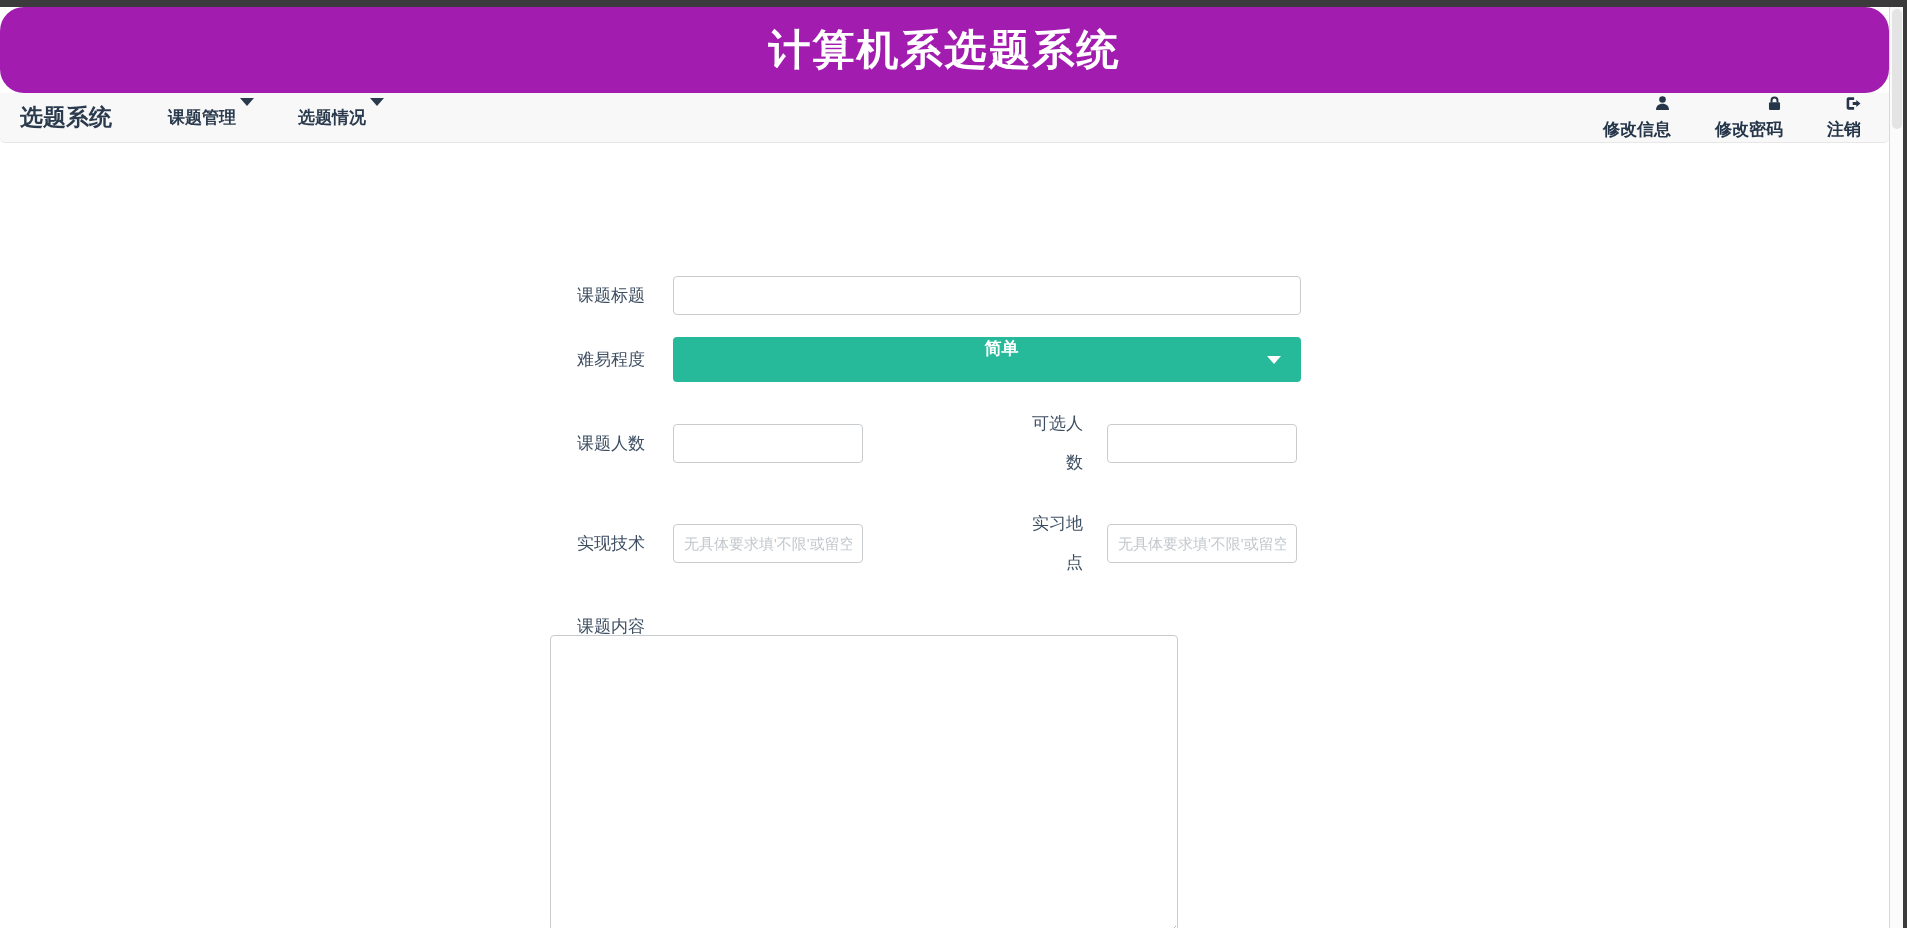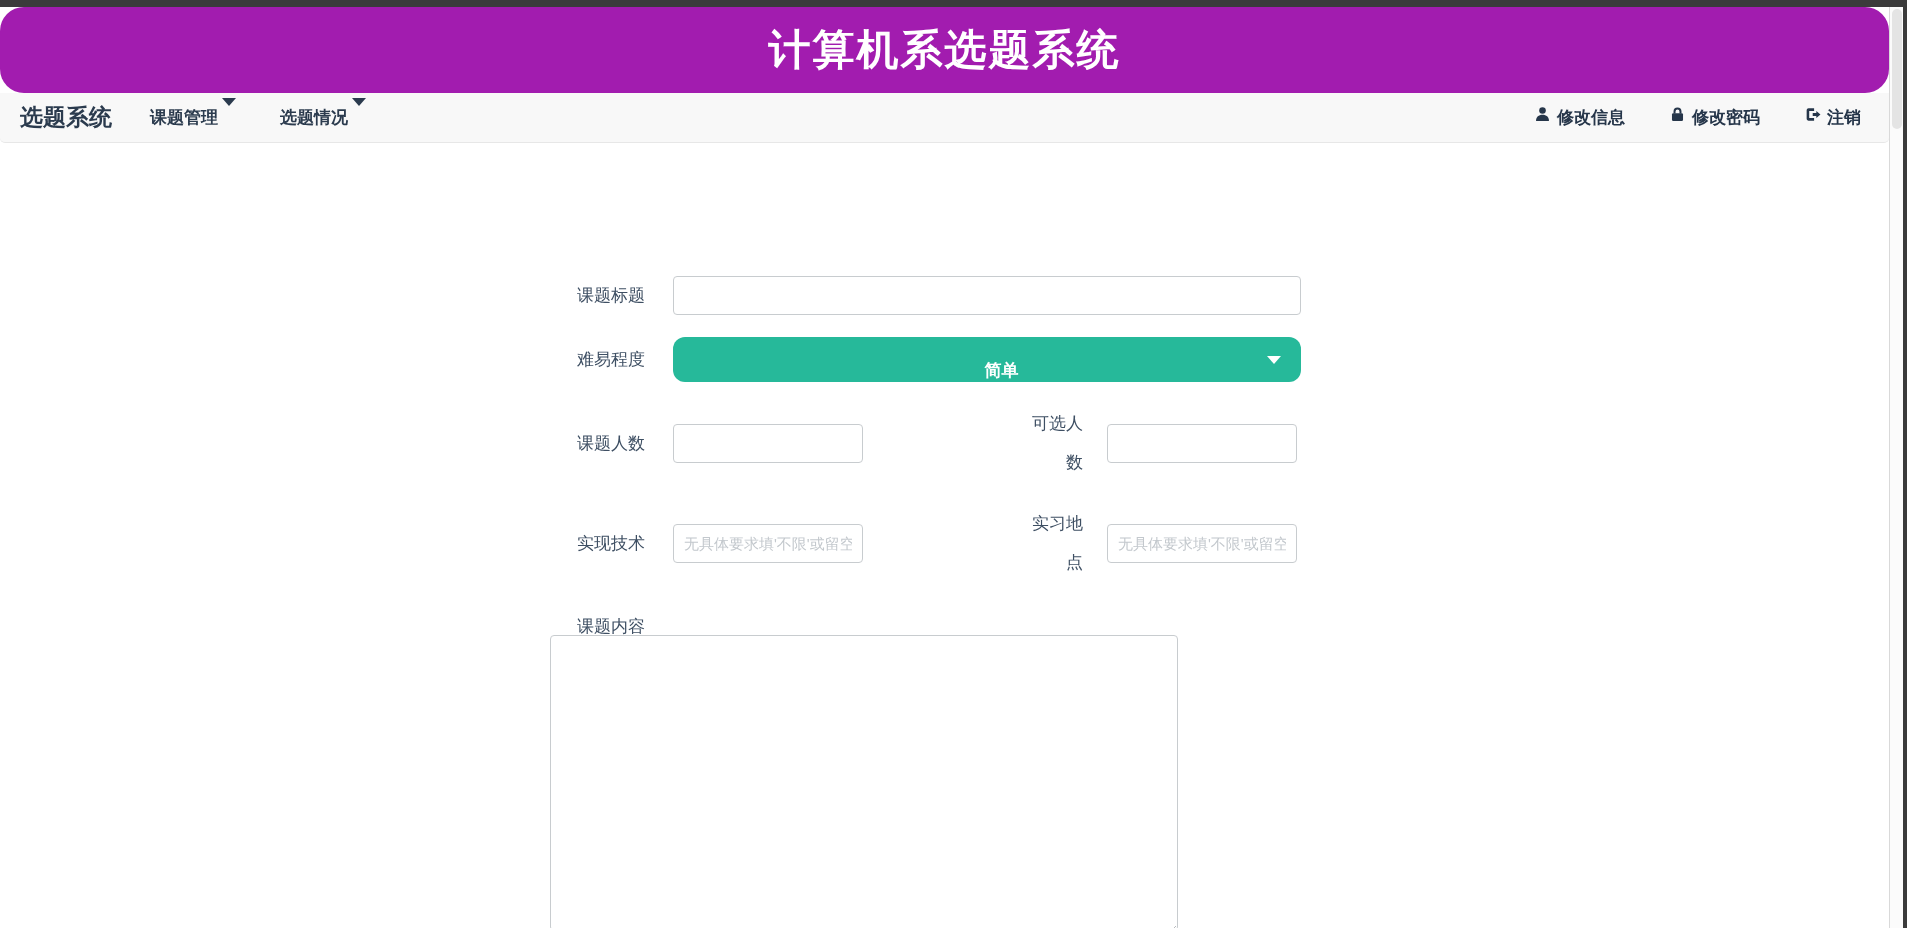--- a/index.html
+++ b/index.html
@@ -23,7 +23,7 @@
   
   .navbar { height:50px; background:#f8f8f8; border-bottom:1px solid #e7e7e7;
     border-radius:0 0 5px 5px; display:flex; align-items:center; padding:0 28px 0 20px; }
-  .brand { font-size:23px; font-weight:bold; color:#2b3b4e; margin-right:38px; cursor:pointer; }
+  .brand { font-size:23px; font-weight:bold; color:#2b3b4e; margin-right:56px; cursor:pointer; }
   .menu-item { position:relative; font-size:17px; font-weight:bold; color:#2b3b4e;
     margin-right:62px; cursor:pointer; }
   .menu-caret { position:absolute; top:-8px; right:-18px; width:0; height:0;

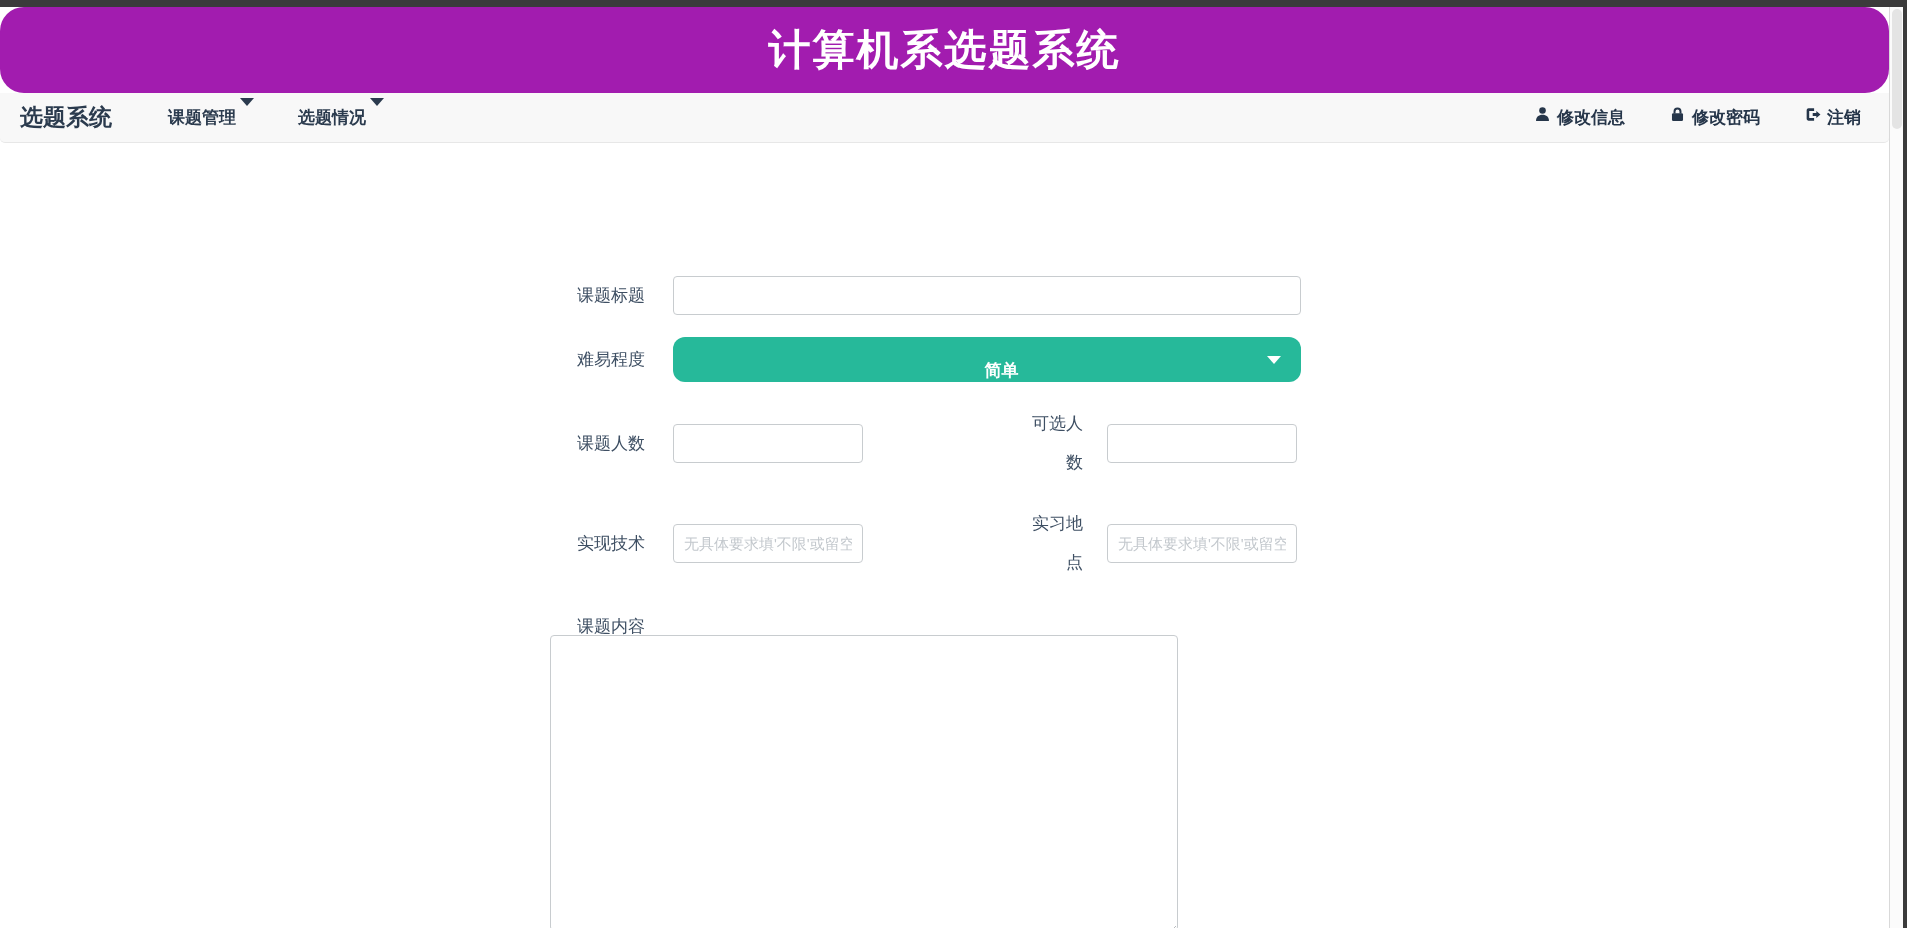--- a/index.html
+++ b/index.html
@@ -30,8 +30,8 @@
     border-left:7px solid transparent; border-right:7px solid transparent;
     border-top:8px solid #2b3b4e; }
   .nav-right { margin-left:auto; display:flex; align-items:center; gap:44px; }
-  .nav-right .nav-link { display:flex; align-items:flex-start; gap:6px; font-size:17px;
-    font-weight:bold; color:#26364a; cursor:pointer; }
+  .nav-right .nav-link { display:flex; align-items:flex-end; gap:6px; font-size:17px;
+    font-weight:bold; color:#26364a; cursor:pointer;flex-direction:column; }
   .nav-right svg { width:17px; height:17px; fill:#26364a; flex:none; }
 
   

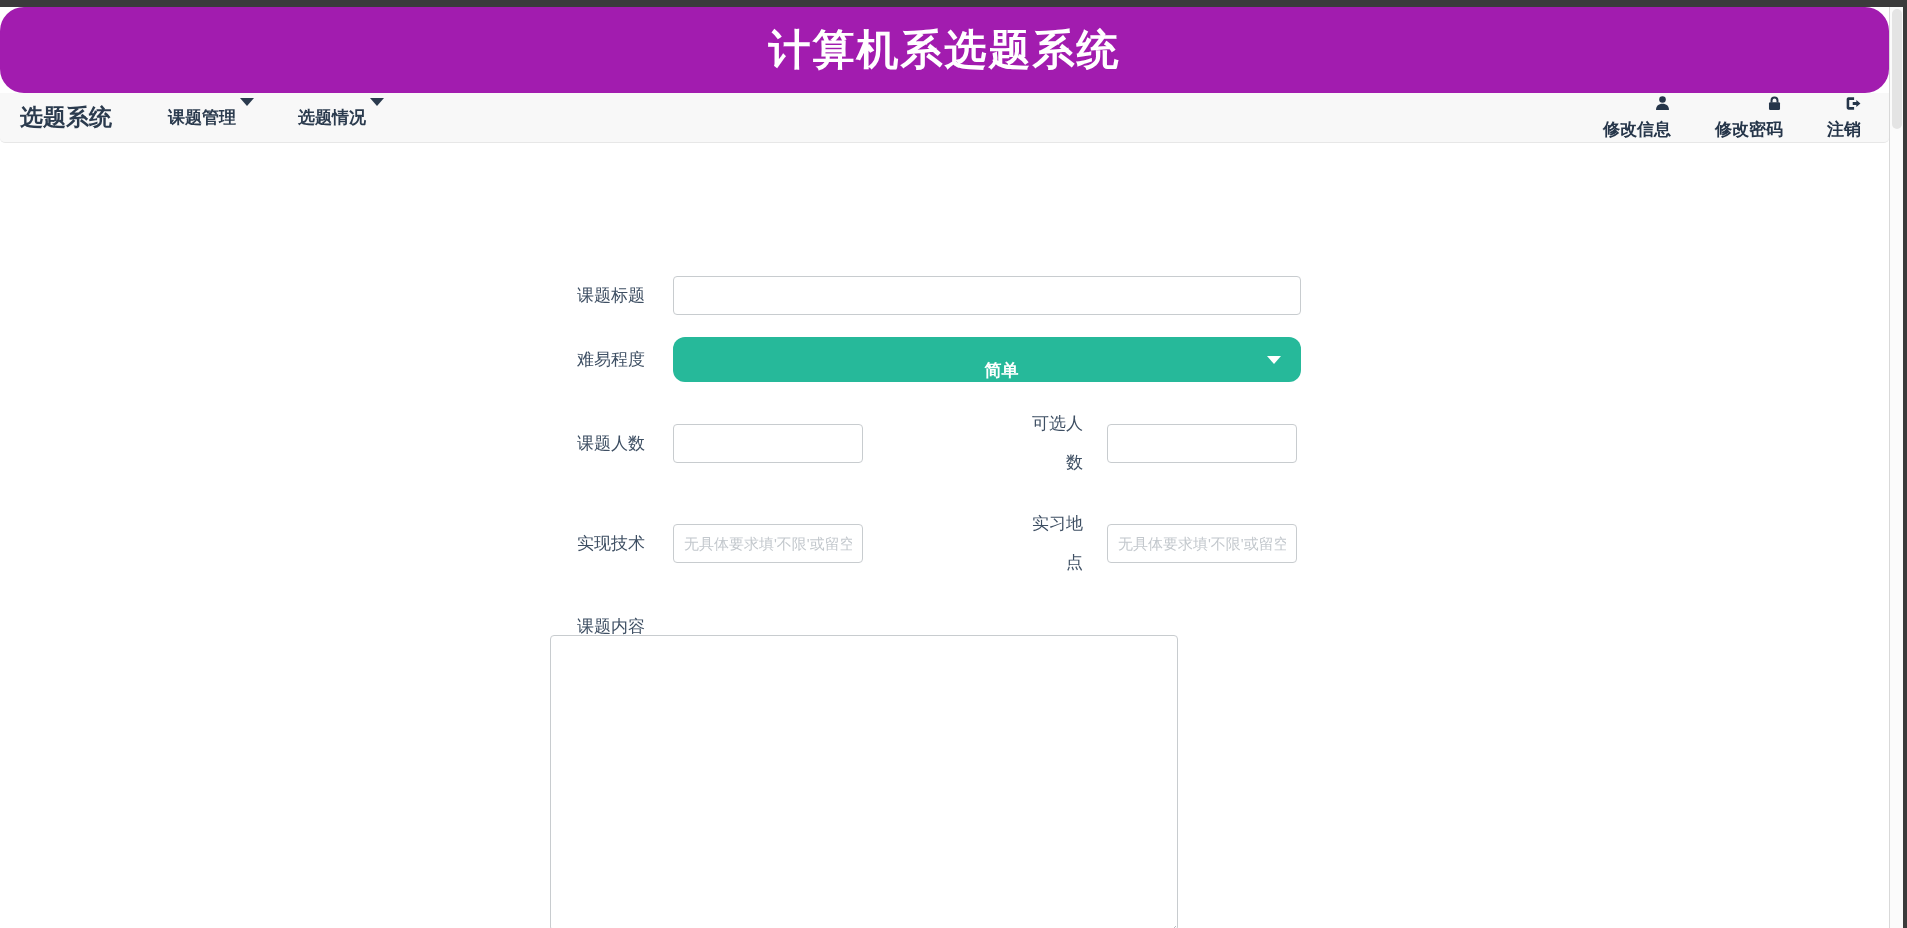--- a/index.html
+++ b/index.html
@@ -48,7 +48,7 @@
   .lbl2 { flex:none; width:64px; margin-left:156px; margin-right:24px; text-align:right; line-height:39px; }
 
   .select-box { position:relative; width:628px; height:45px; background:#26b99a;
-    border-radius:12px; cursor:pointer; display:flex; align-items:flex-end; justify-content:center;padding-left:29px; }
+    border-radius:4px; cursor:pointer; display:flex; align-items:flex-start; justify-content:center;padding-left:29px; }
   .select-box .sel-text { color:#ffffff; font-size:17px; font-weight:bold; }
   .sel-caret { position:absolute; right:20px; top:19px; width:0; height:0;
     border-left:7px solid transparent; border-right:7px solid transparent;

